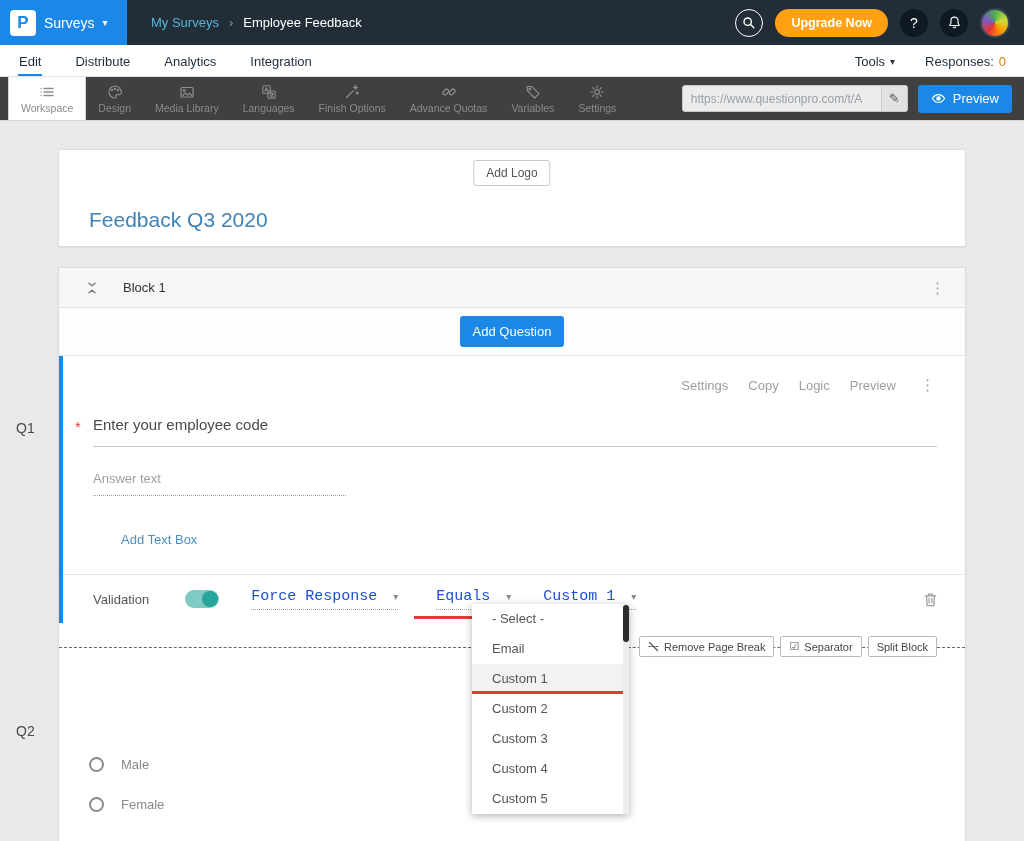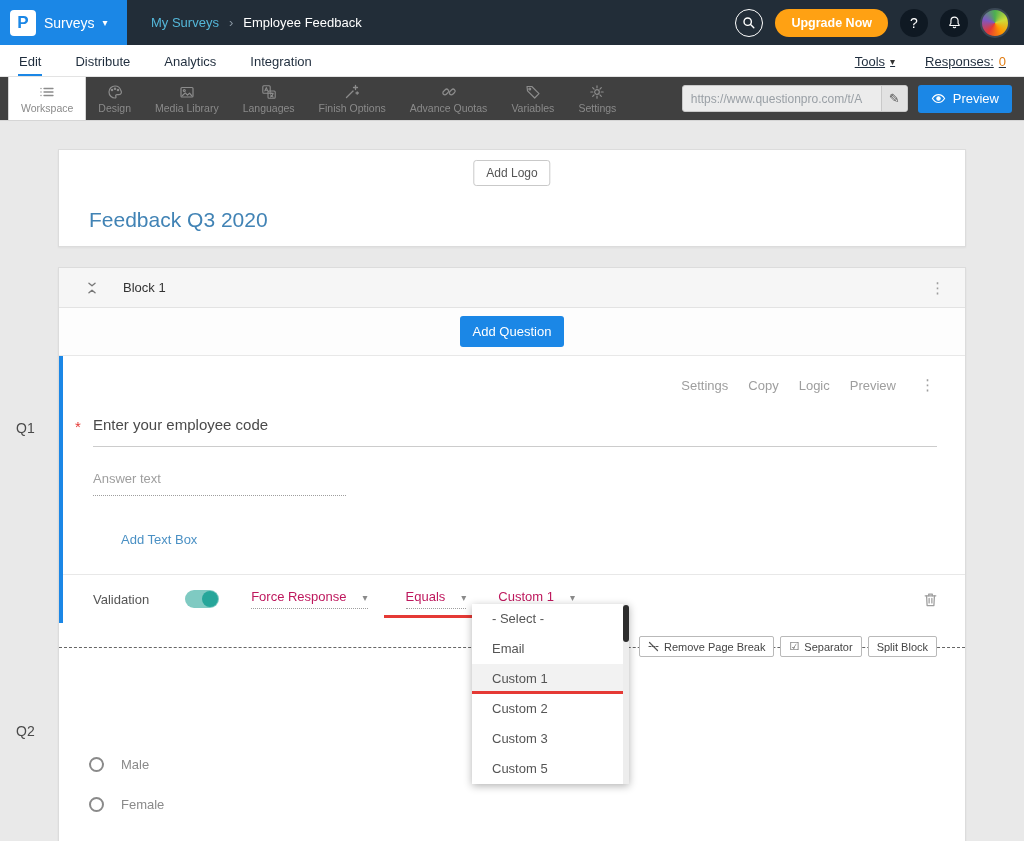--- a/index.html
+++ b/index.html
@@ -27,7 +27,7 @@
   .navbar { height:32px; background:#fff; border-bottom:1px solid #e3e3e3; display:flex; align-items:flex-end; padding:0 18px; }
   .tab { font-size:13px; color:#1f2d3d; margin-right:32px; padding:6px 1px 7px; cursor:pointer; }
   .tab.active { border-bottom:2px solid #1b87e6; padding-bottom:5px; }
-  .nav-right { margin-left:auto; display:flex; gap:30px; align-items:center; font-size:13px; color:#1f2d3d; padding-bottom:7px;text-decoration:underline; }
+  .nav-right { margin-left:auto; display:flex; gap:30px; align-items:center; font-size:13px; color:#1f2d3d; padding-bottom:7px; }
   .tools { cursor:pointer; display:flex; align-items:center; gap:5px; }
   .responses { display:flex; gap:5px; }
   .responses .count { color:#e07c12; }

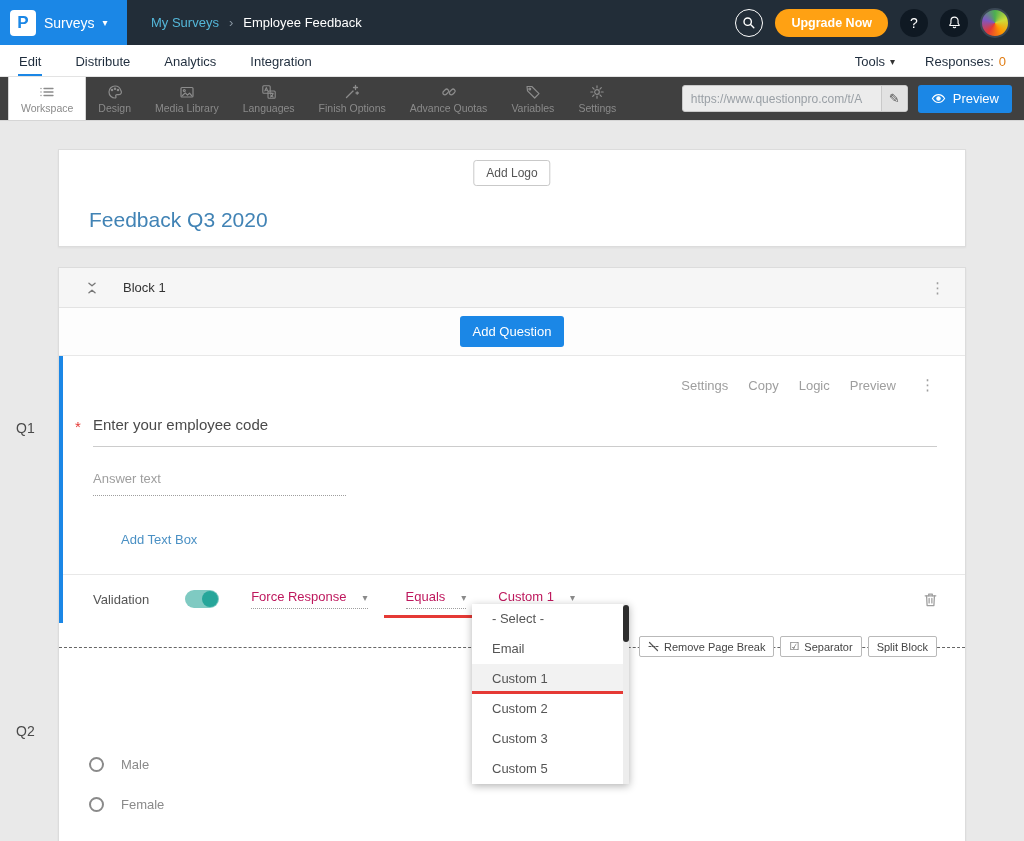--- a/index.html
+++ b/index.html
@@ -73,7 +73,7 @@
   .toggle { width:34px; height:18px; border-radius:9px; background:#7fcac2; margin-left:36px; position:relative; cursor:pointer; }
   .toggle .knob { position:absolute; right:1px; top:1px; width:16px; height:16px; border-radius:50%; background:#26a69a; }
   .sel { display:inline-flex; align-items:baseline; gap:16px; border-bottom:1px dotted #9e9e9e; padding-bottom:4px; cursor:pointer; position:relative; }
-  .sel-text { font-size:13px; color:#be185d; }
+  .sel-text { font-size:15px; color:#1d4ed8;font-family:Liberation Mono, monospace; }
   .sel .caret { font-size:10px; color:#8a8a8a; }
   .sel-force { margin-left:32px; }
   .sel-equals { margin-left:38px; }

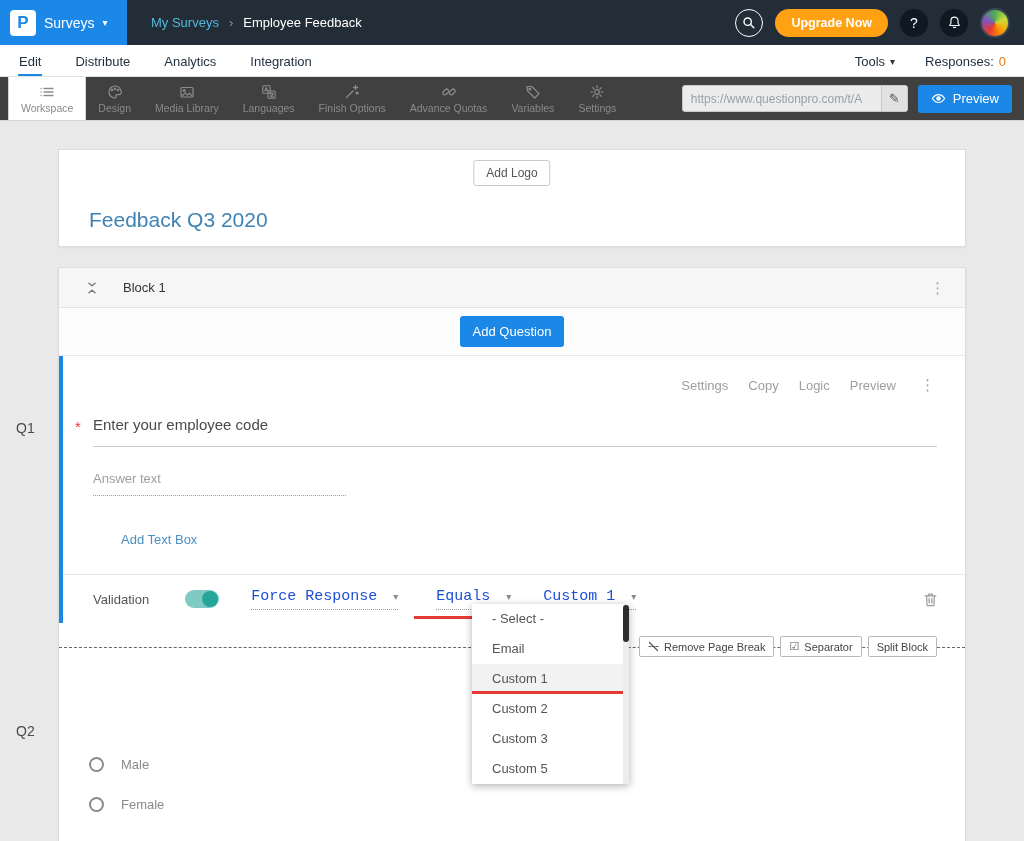--- a/index.html
+++ b/index.html
@@ -378,6 +378,7 @@
     <div class="dd-item selected">Custom 1</div>
     <div class="dd-item">Custom 2</div>
     <div class="dd-item">Custom 3</div>
+    <div class="dd-item">Custom 4</div>
     <div class="dd-item">Custom 5</div>
     <div class="dd-scroll-track">
       <div class="dd-scroll-thumb"></div>

